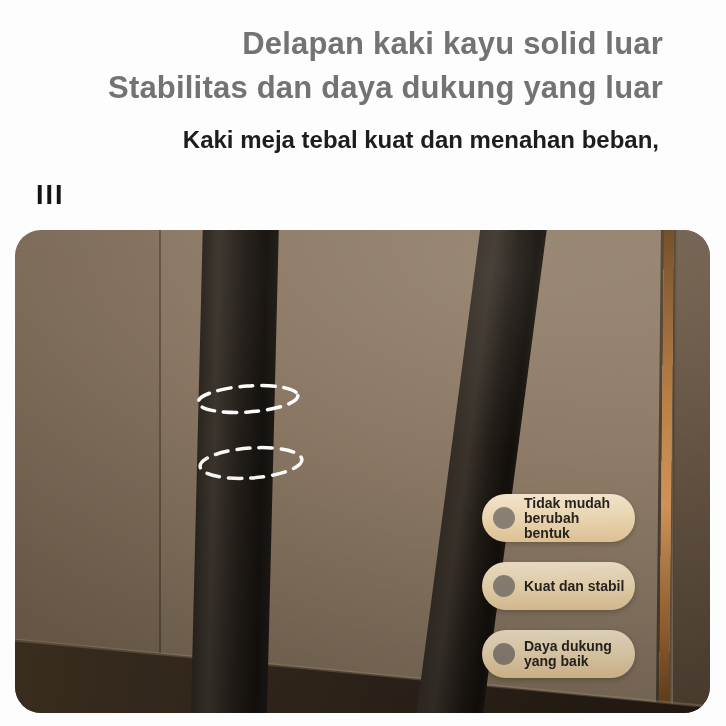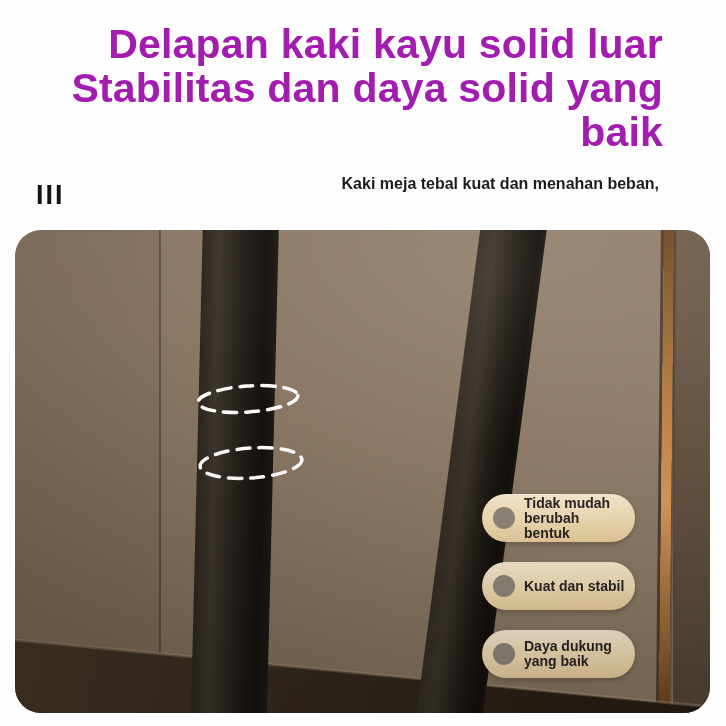--- a/index.html
+++ b/index.html
@@ -7,7 +7,7 @@
   body { font-family:"Liberation Sans", sans-serif; background:#fdfdfd; position:relative; overflow:hidden; }
 
   .header { position:absolute; top:22px; right:63px; text-align:right; }
-  .title { font-size:41px; line-height:44px; font-weight:bold; color:#a21caf; letter-spacing:.2px; }
+  .title { font-size:31px; line-height:44px; font-weight:bold; color:#737373; letter-spacing:.2px; }
   .title span { display:block; }
   .subtitle { margin-top:16px; margin-right:4px; font-size:16px; line-height:27px; font-weight:bold; color:#1d1d1d; }
   .subtitle span { display:block; }

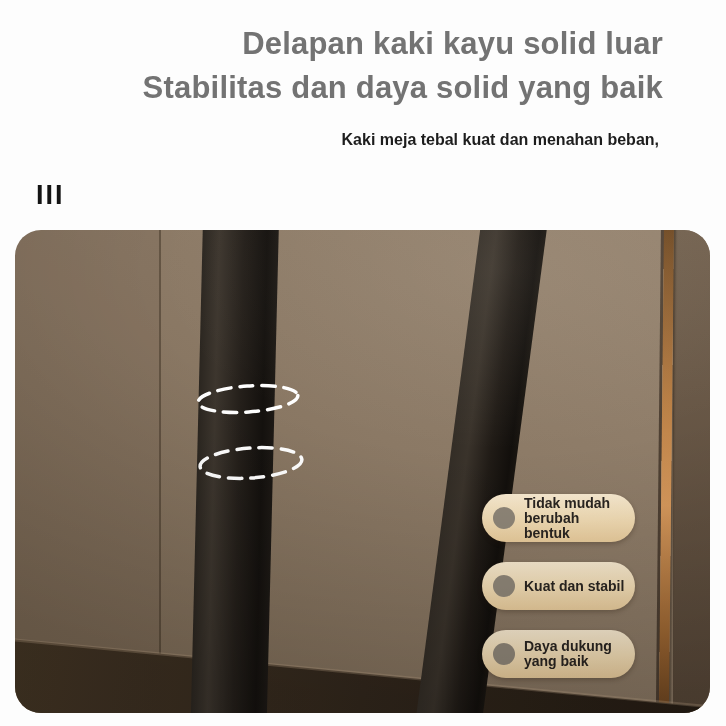--- a/index.html
+++ b/index.html
@@ -54,7 +54,7 @@
 <div class="header">
   <h1 class="title">
     <span>Delapan kaki kayu solid luar</span>
-    <span>Stabilitas dan daya solid yang baik</span>
+    <span>Stabilitas dan daya dukung yang luar</span>
   </h1>
   <p class="subtitle">
     <span>Kaki meja tebal kuat dan menahan beban,</span>

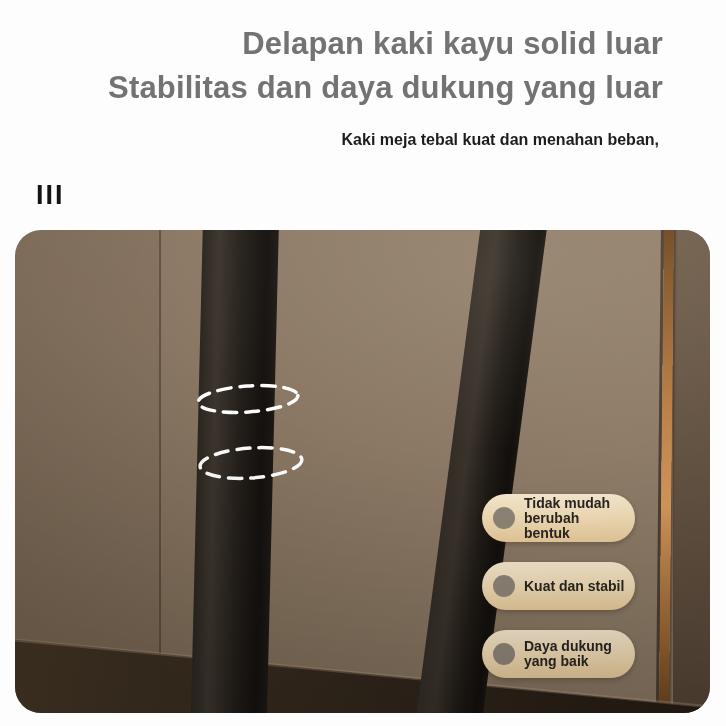--- a/index.html
+++ b/index.html
@@ -9,7 +9,7 @@
   .header { position:absolute; top:22px; right:63px; text-align:right; }
   .title { font-size:31px; line-height:44px; font-weight:bold; color:#737373; letter-spacing:.2px; }
   .title span { display:block; }
-  .subtitle { margin-top:16px; margin-right:4px; font-size:16px; line-height:27px; font-weight:bold; color:#1d1d1d; }
+  .subtitle { margin-top:16px; margin-right:4px; font-size:24px; line-height:27px; font-weight:bold; color:#1d1d1d; }
   .subtitle span { display:block; }
 
   .tally { position:absolute; left:36px; top:180px; font-size:27px; font-weight:bold; color:#141414; letter-spacing:2px; transform:scaleY(1.05); }

